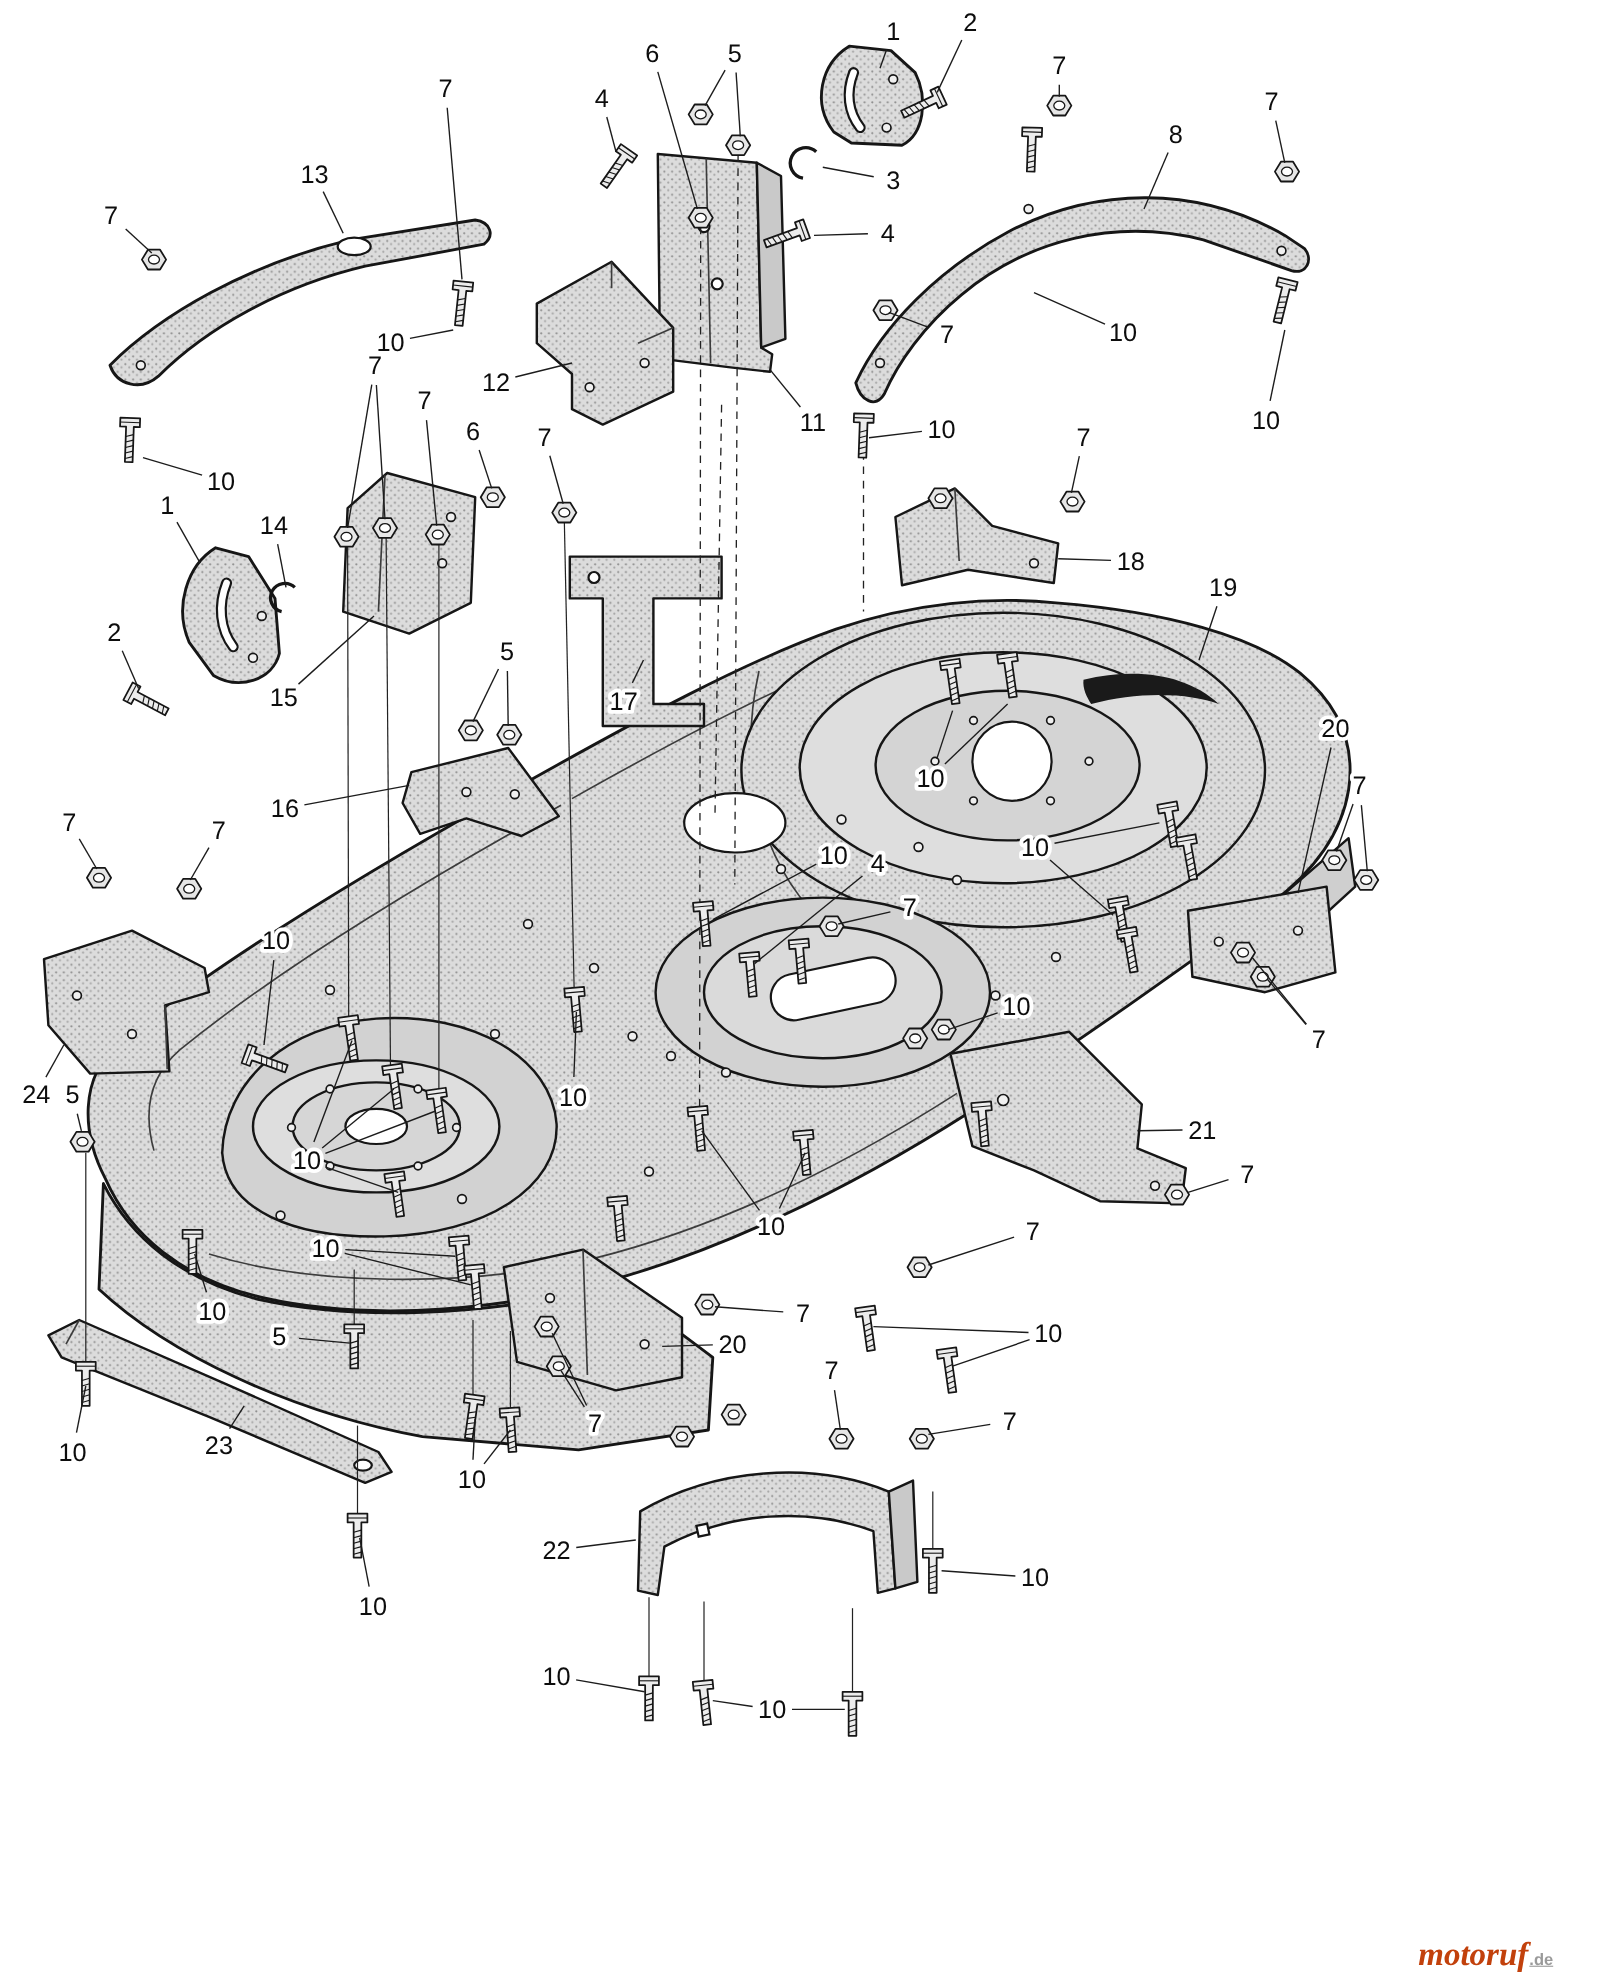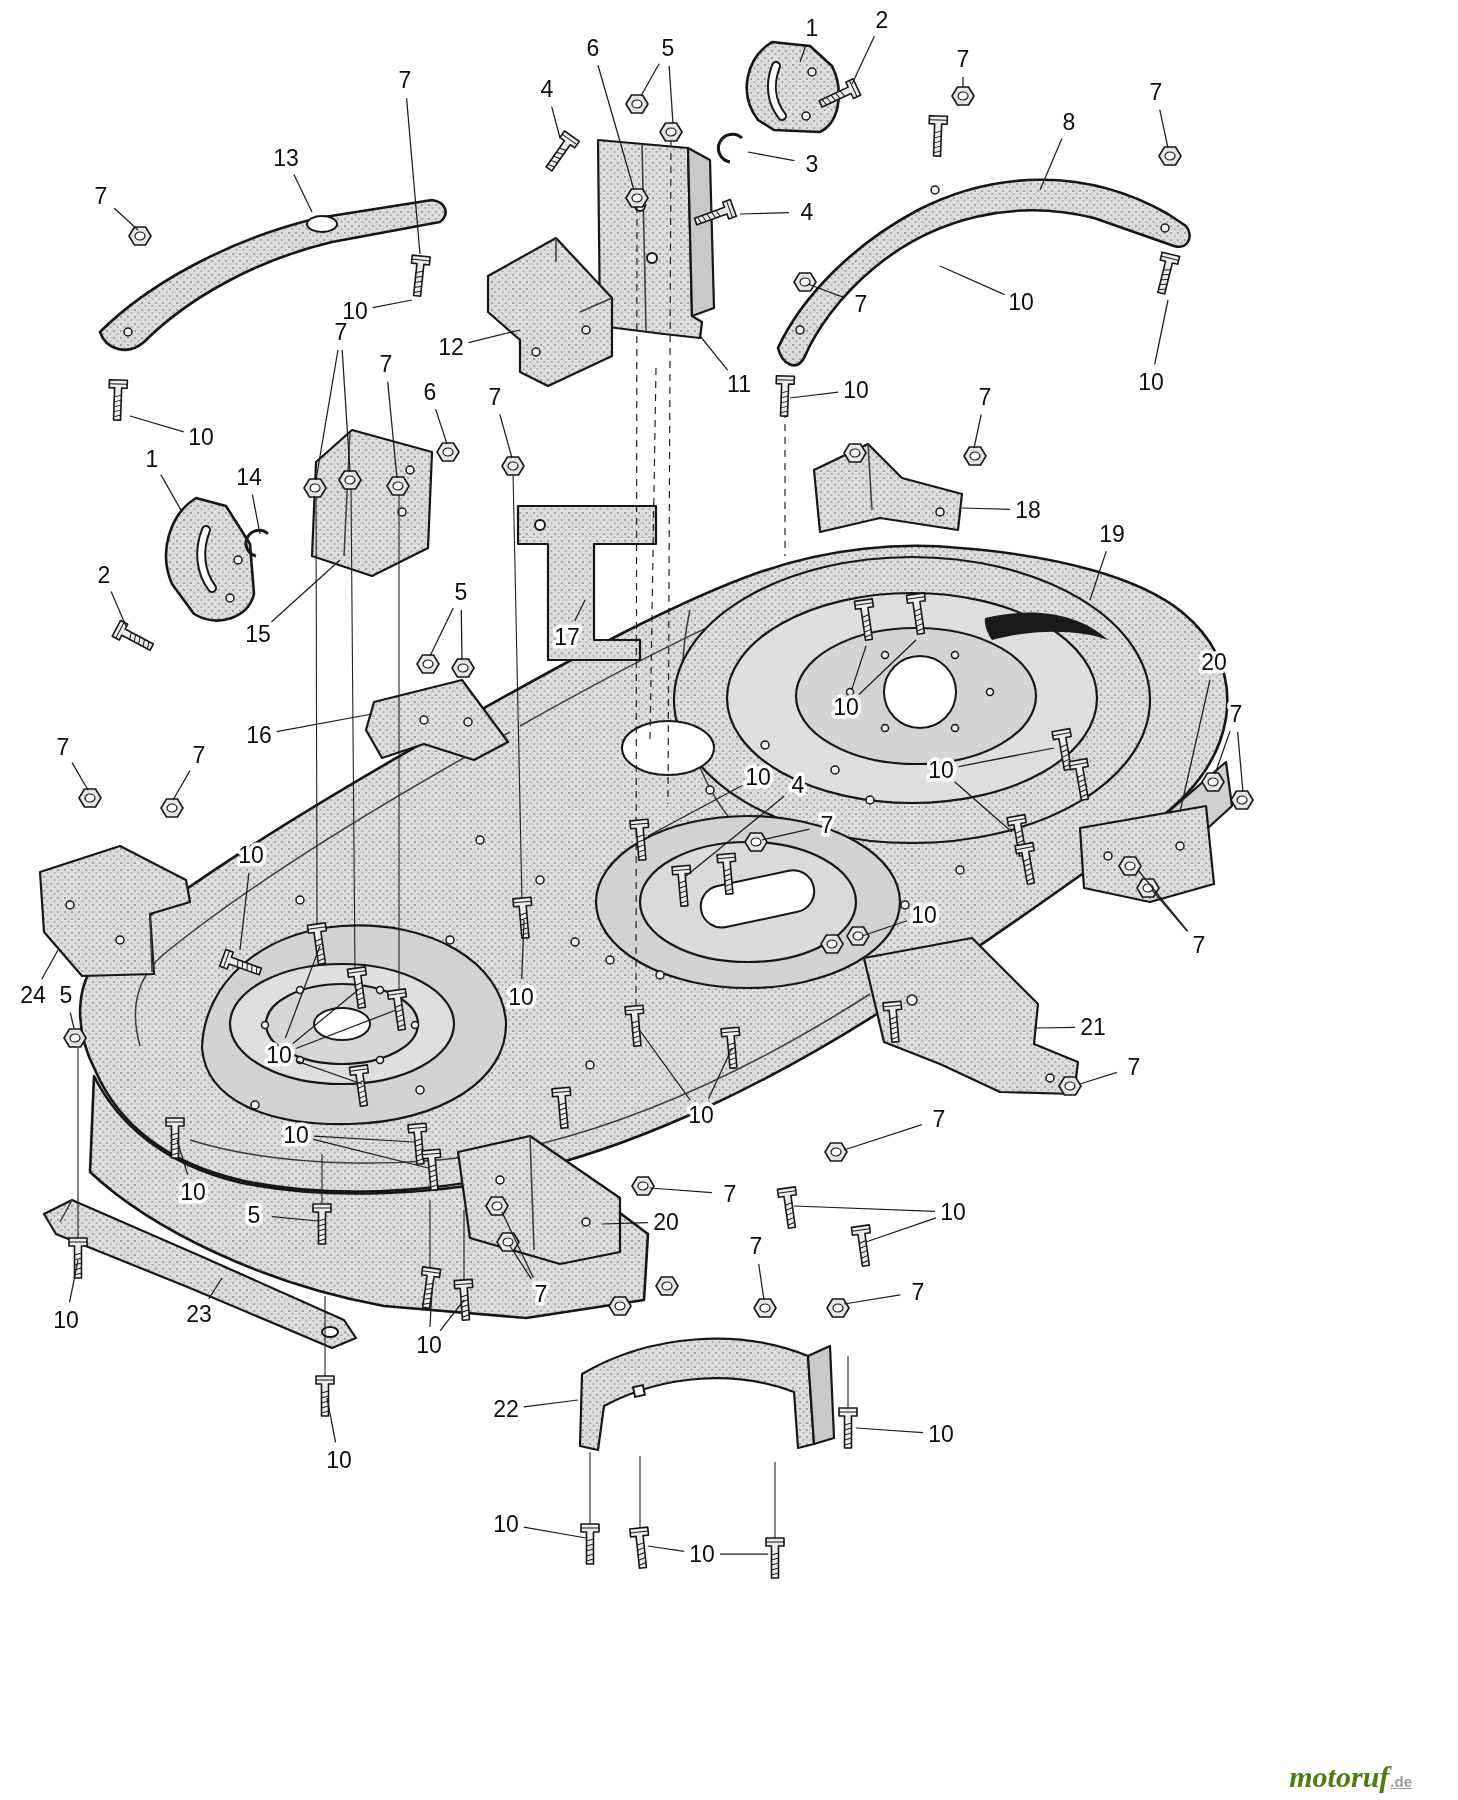--- a/index.html
+++ b/index.html
@@ -462,7 +462,7 @@
 </svg>
 
 <div class="watermark">
-  <span class="brand" style="color: #4d7c0f;">motoruf</span>
+  <span class="brand" style="color: #c2410c;">motoruf</span>
       <span class="suffix" style="color: rgb(154, 154, 154);">.de</span>
 </div>
 </div>

